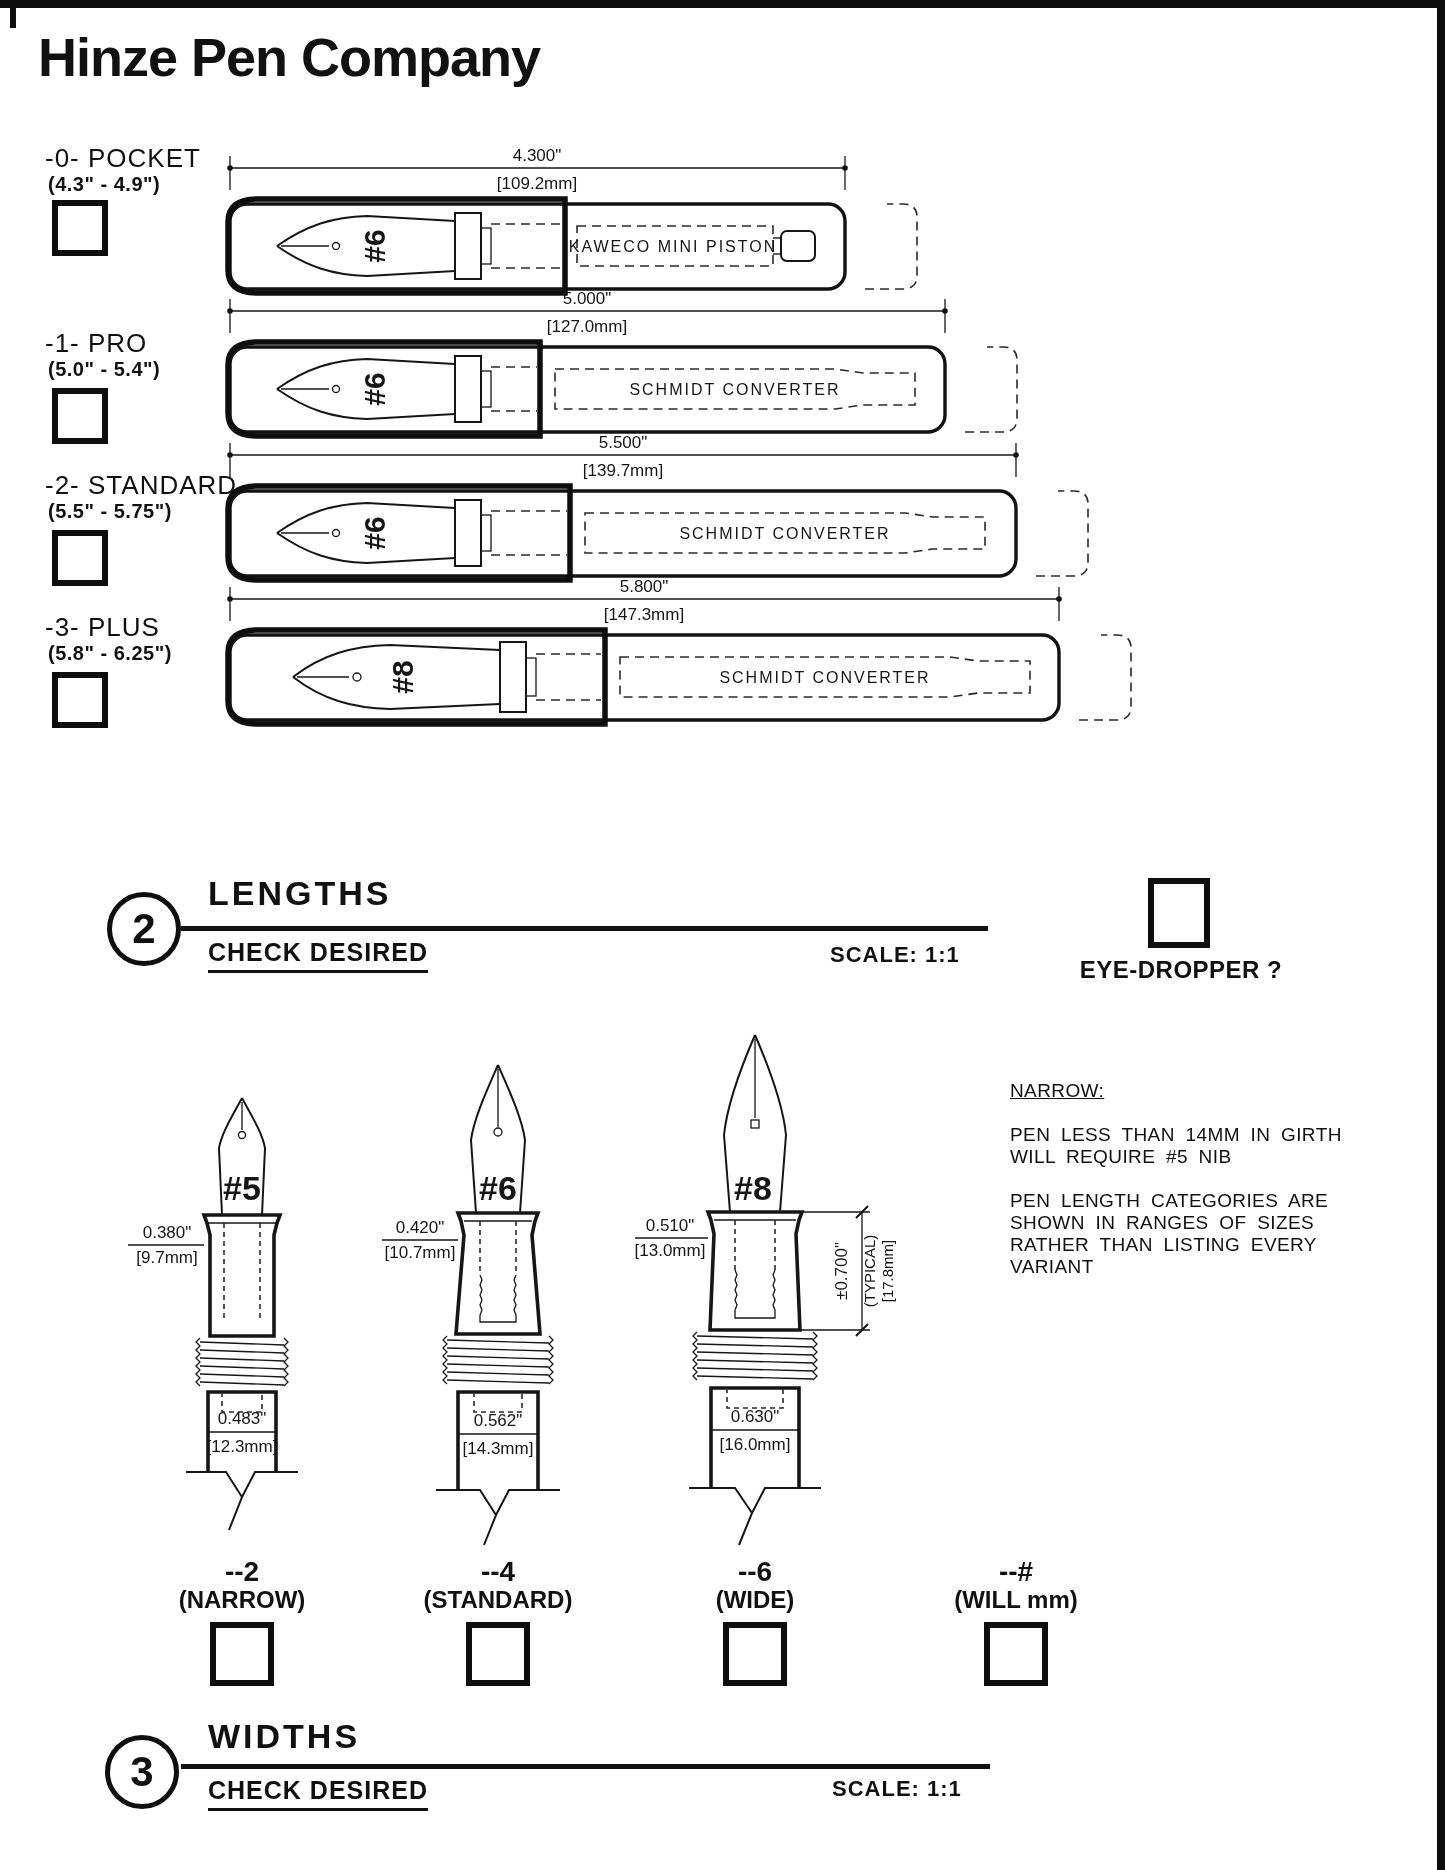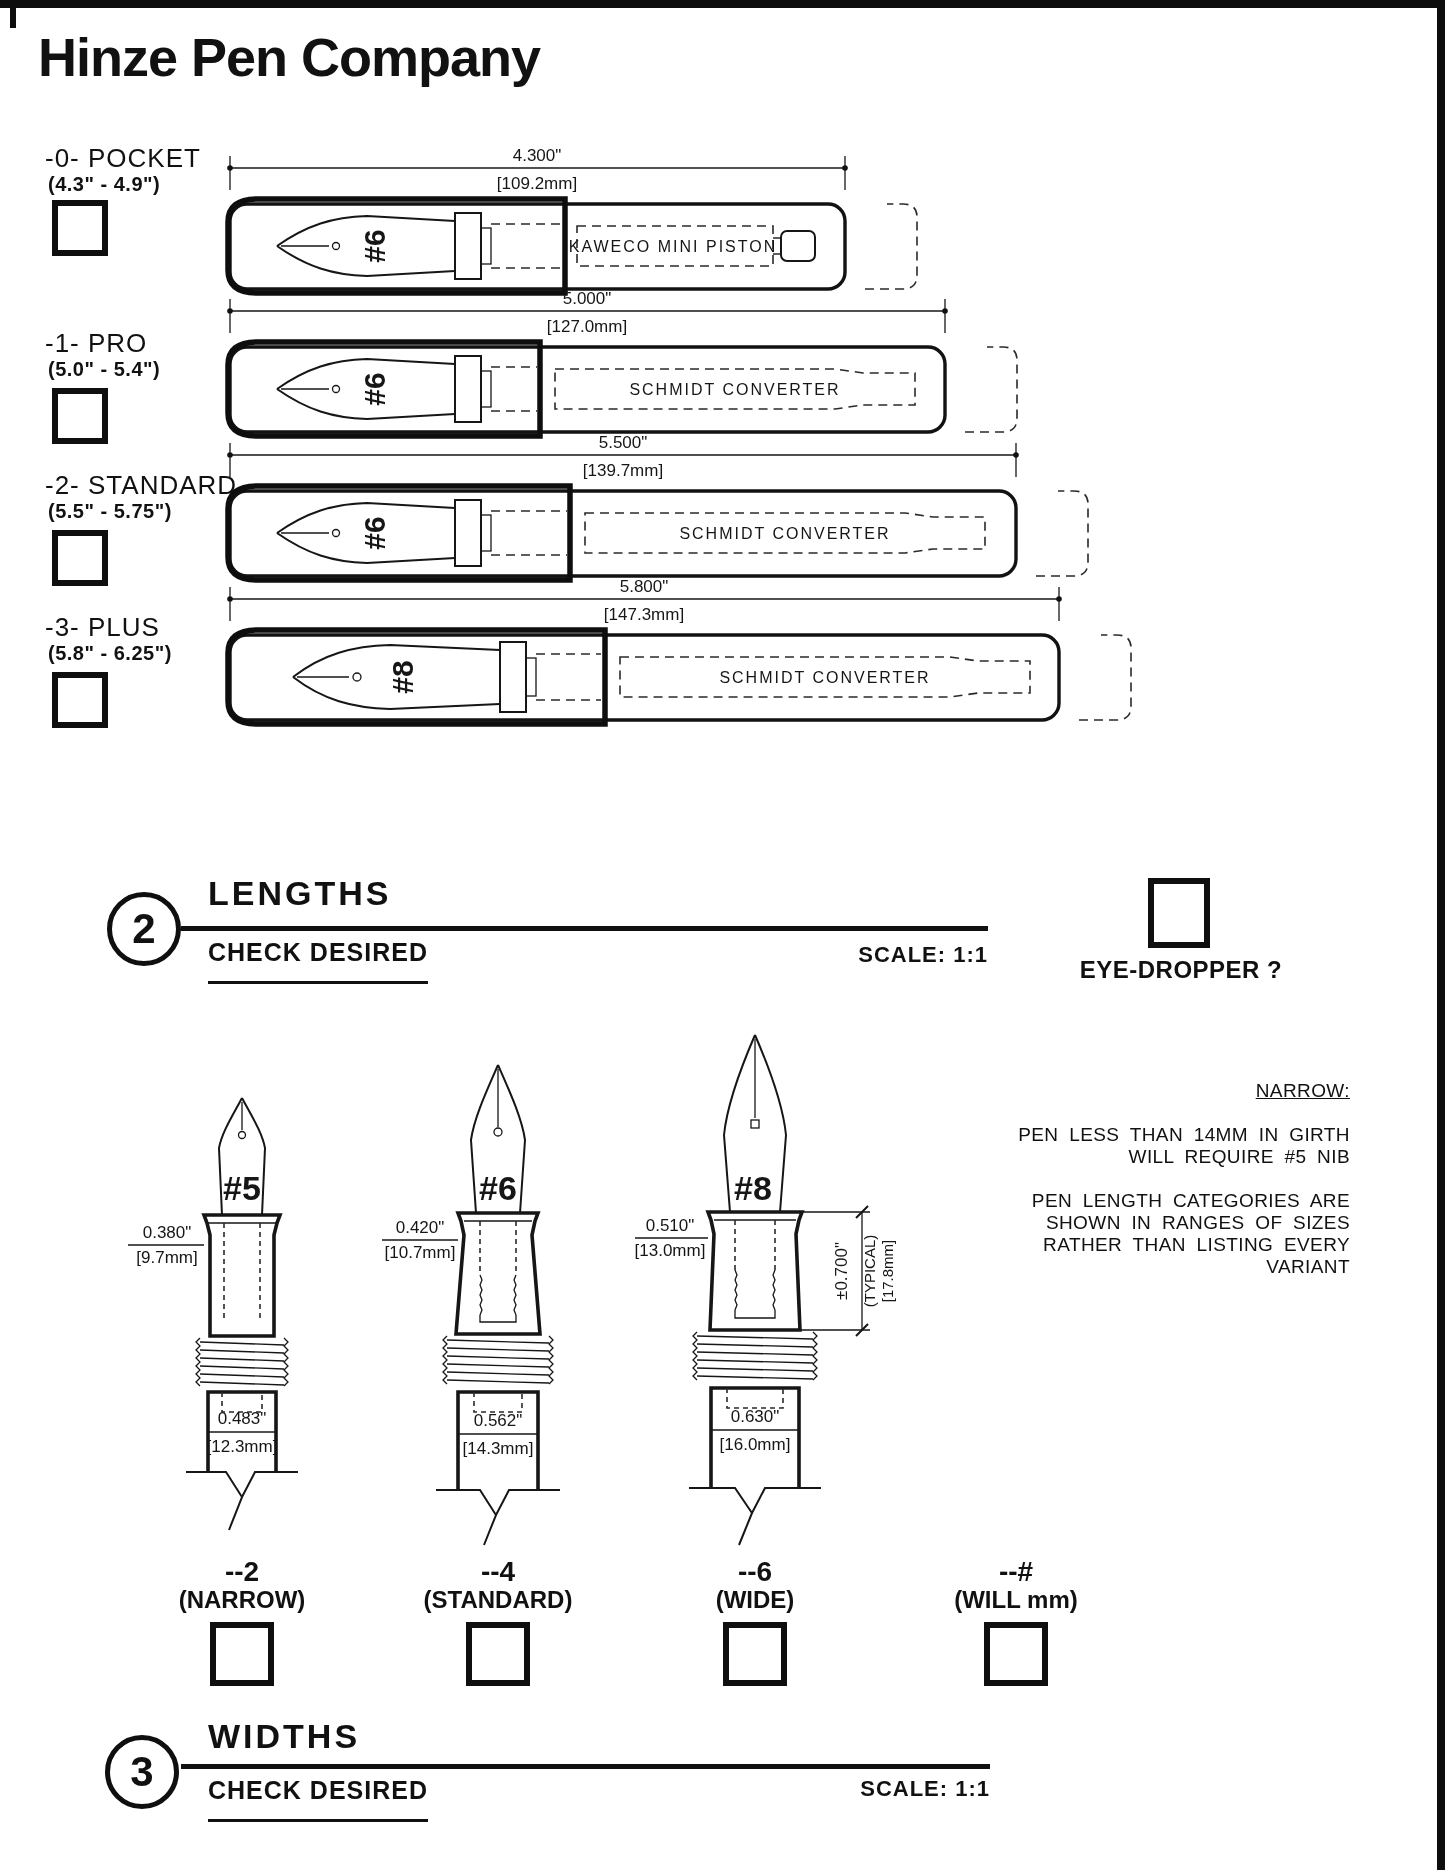--- a/index.html
+++ b/index.html
@@ -5,7 +5,7 @@
   html,body{margin:0;padding:0;background:#e8e8e8;}
   #page{position:relative;width:1445px;height:1870px;background:#ffffff;overflow:hidden;
         font-family:"Liberation Sans",sans-serif;color:#111;}
-  .abs{position:absolute;text-align:right;}
+  .abs{position:absolute;}
   
   .frame-top{left:0;top:0;width:1445px;height:8px;background:#0d0d0d;}
   .frame-right{left:1437px;top:0;width:8px;height:1870px;background:#0d0d0d;}

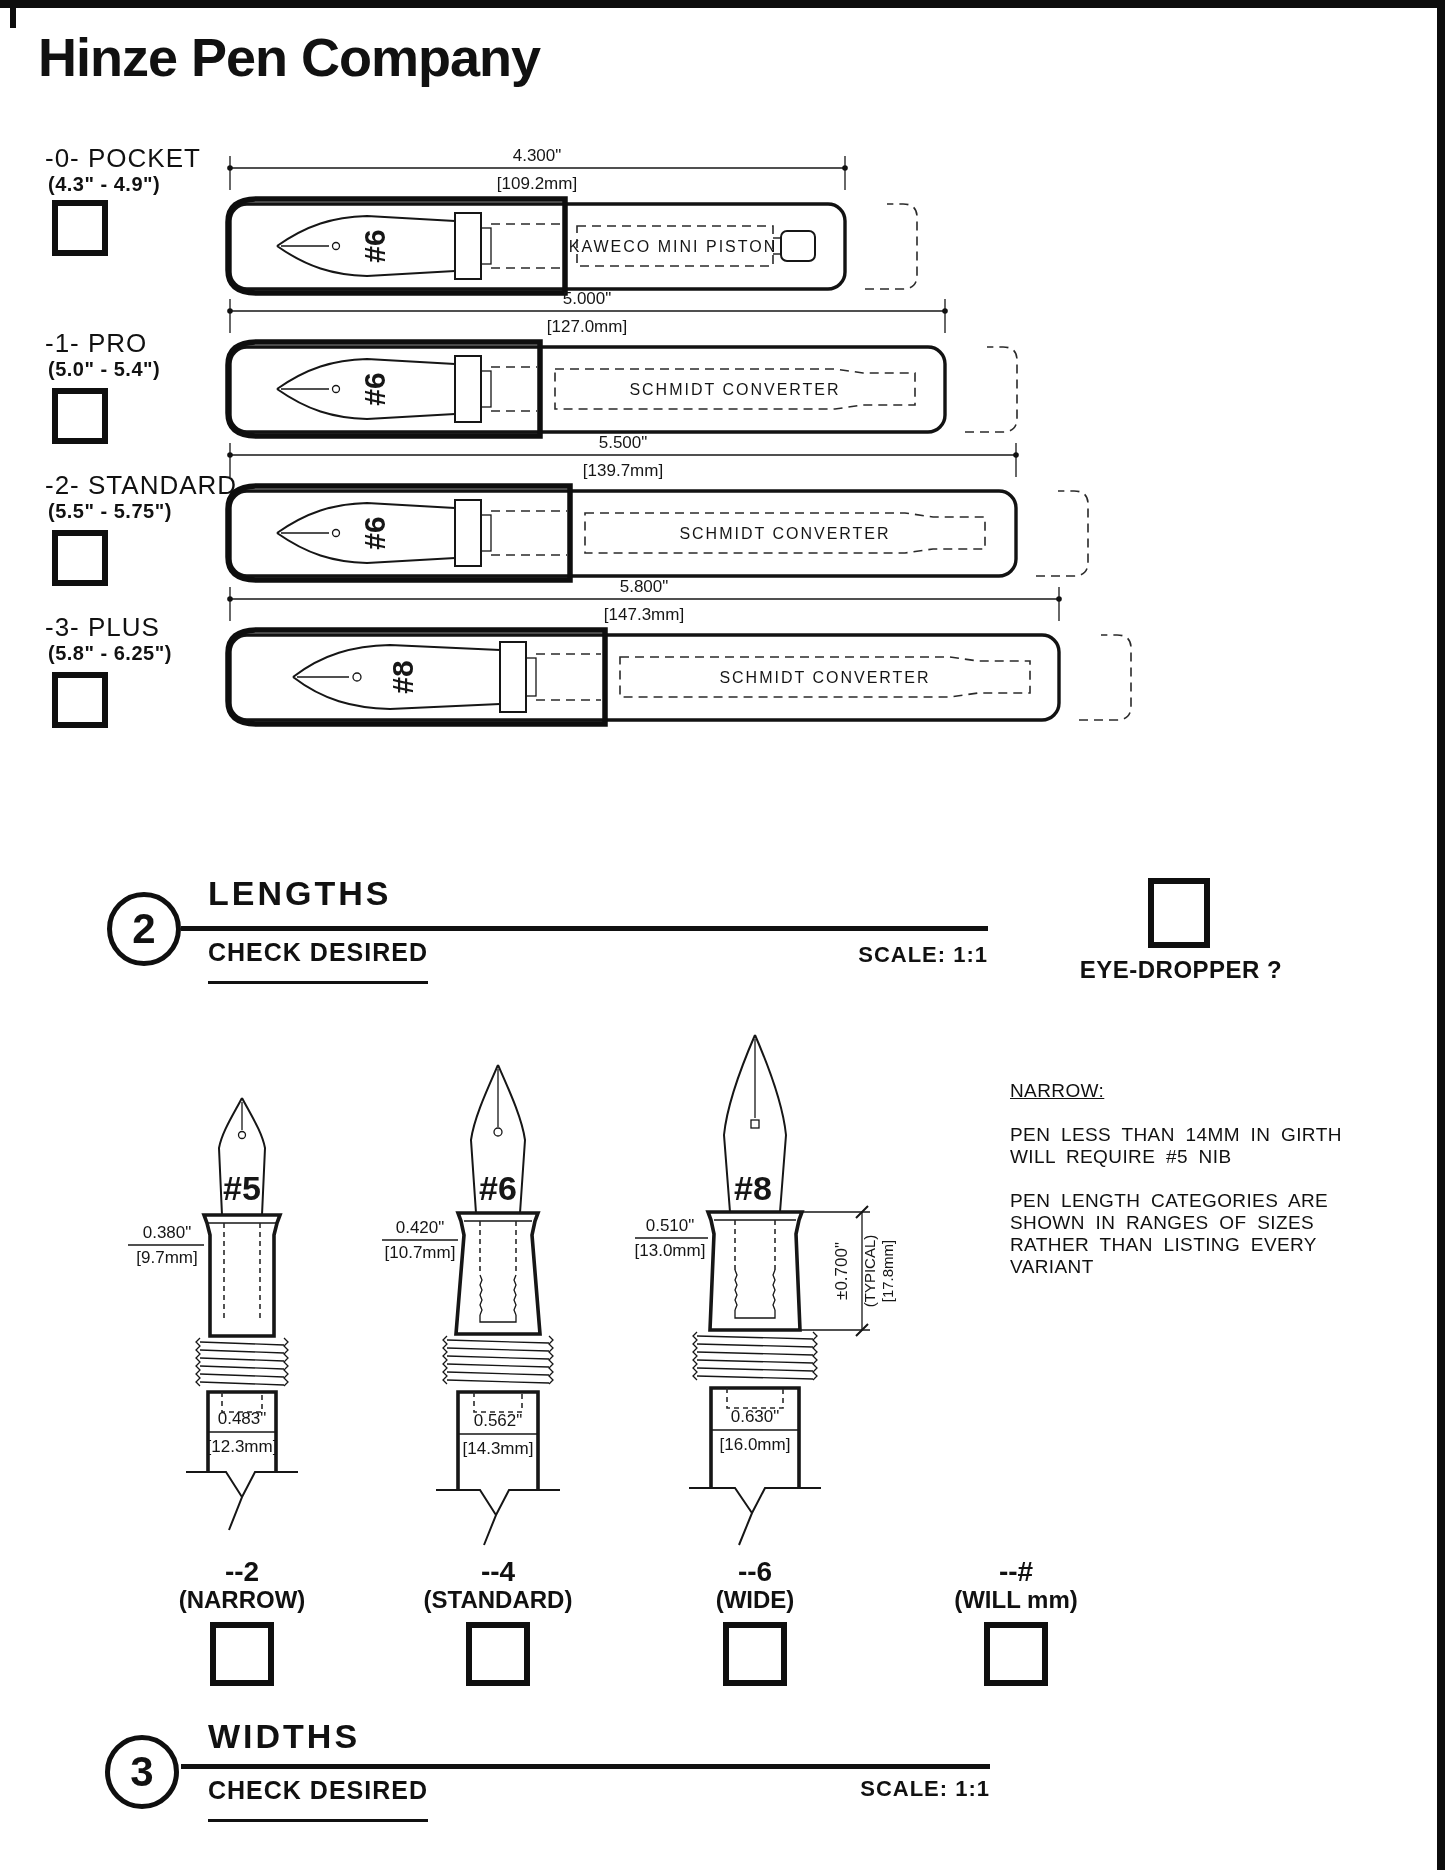--- a/index.html
+++ b/index.html
@@ -24,7 +24,7 @@
   .sec-title{font-size:34px;font-weight:bold;letter-spacing:3px;}
   .sec-line{height:5px;background:#111;}
   .sec-sub{font-size:25px;font-weight:bold;letter-spacing:1px;border-bottom:3px solid #111;
-           padding-bottom:14px;}
+           padding-bottom:3px;}
   .sec-scale{font-size:22px;font-weight:bold;letter-spacing:1px;text-align:right;width:158px;}
   
   .eyed-label{font-size:24px;font-weight:bold;letter-spacing:0.5px;text-align:center;width:206px;}

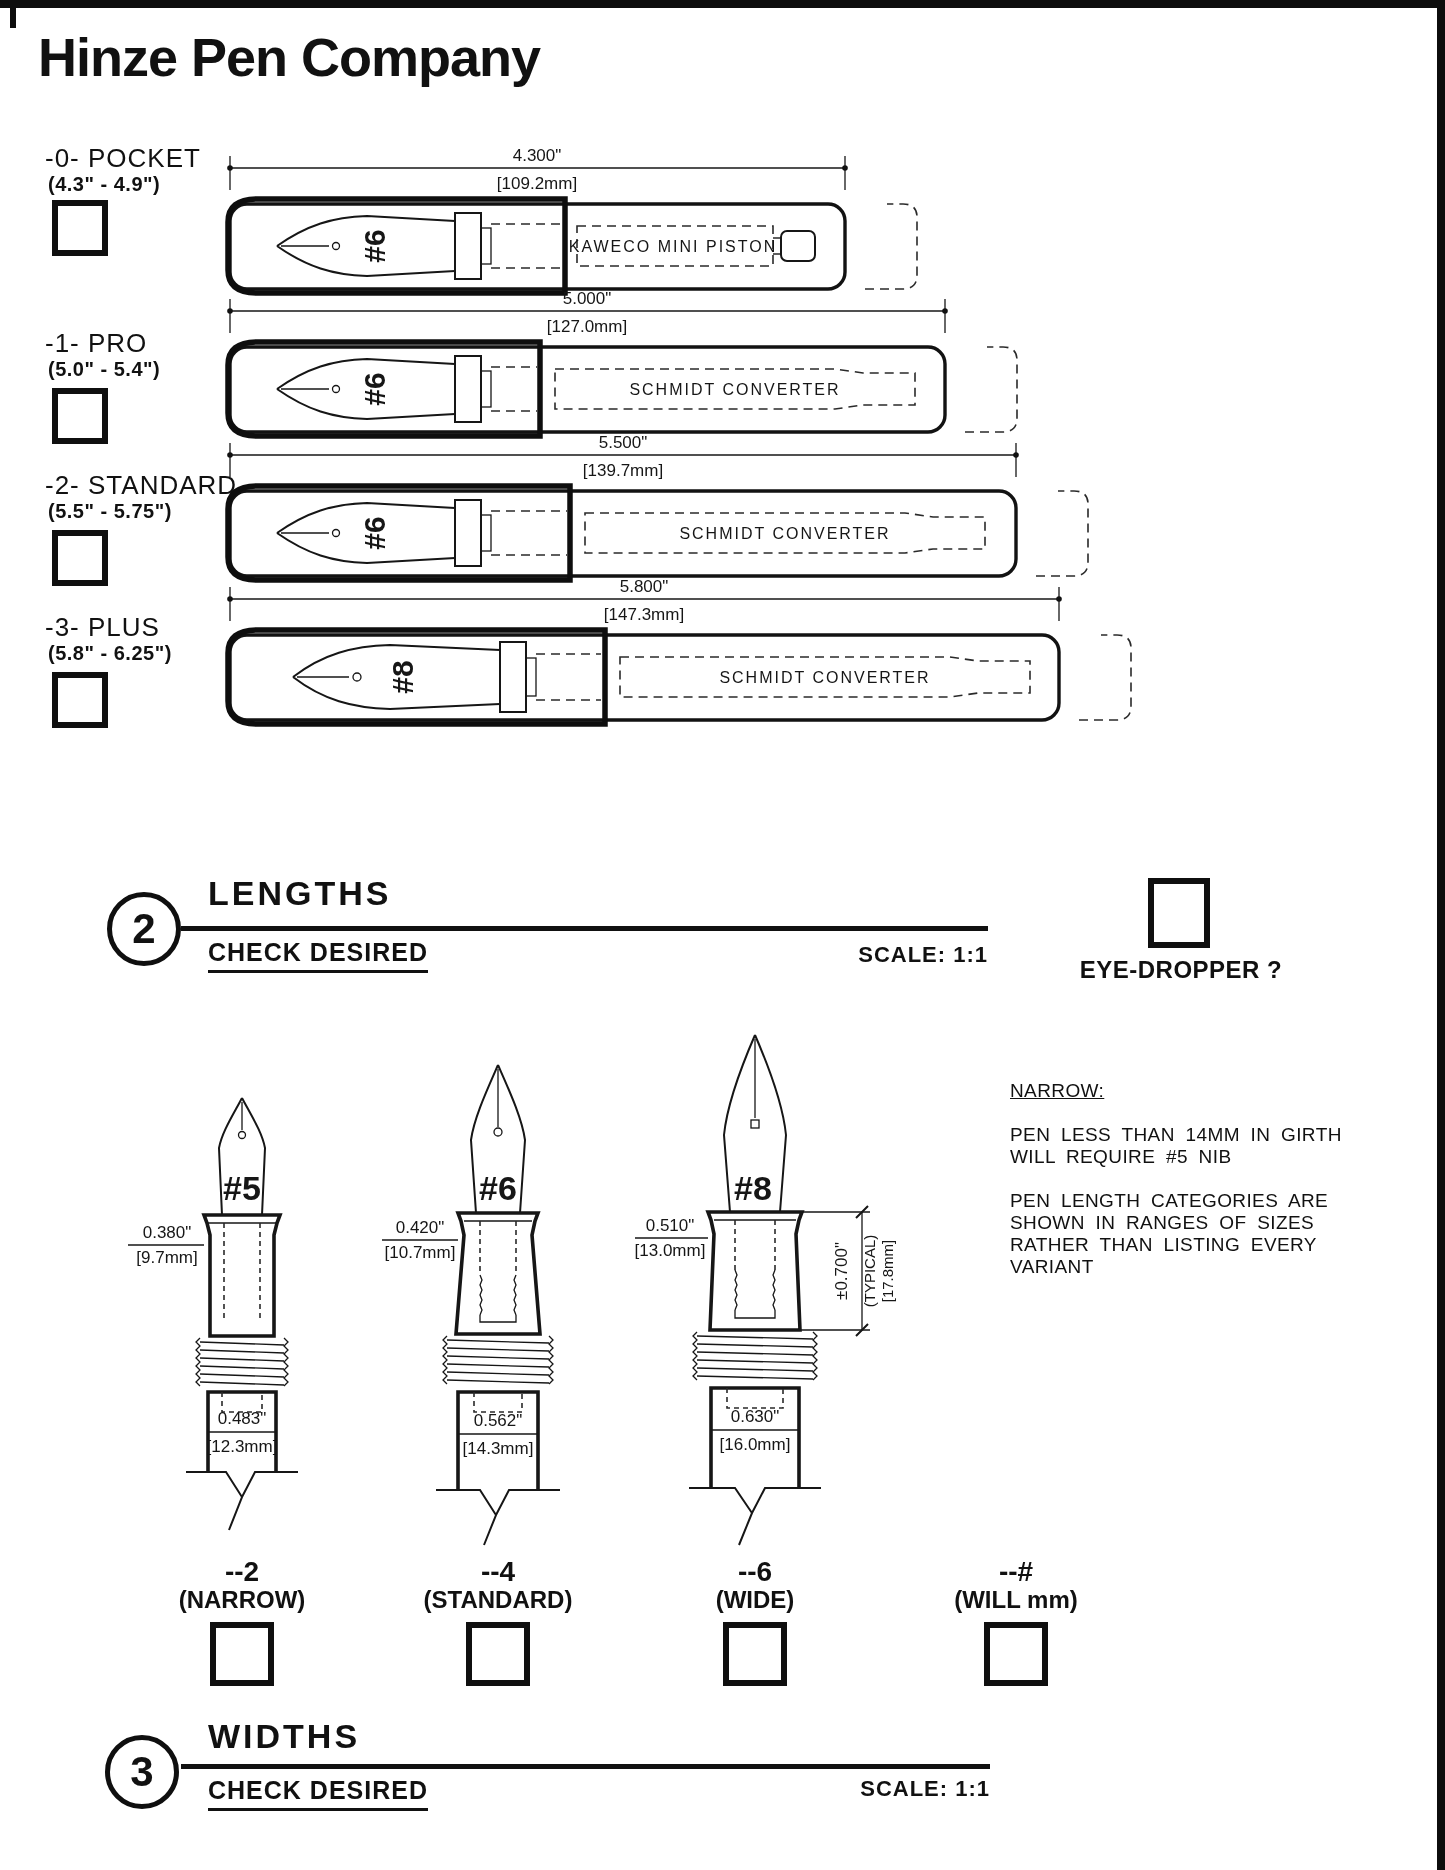--- a/index.html
+++ b/index.html
@@ -25,7 +25,7 @@
   .sec-line{height:5px;background:#111;}
   .sec-sub{font-size:25px;font-weight:bold;letter-spacing:1px;border-bottom:3px solid #111;
            padding-bottom:3px;}
-  .sec-scale{font-size:22px;font-weight:bold;letter-spacing:1px;text-align:right;width:158px;}
+  .sec-scale{font-size:22px;font-weight:bold;letter-spacing:1px;width:158px;}
   
   .eyed-label{font-size:24px;font-weight:bold;letter-spacing:0.5px;text-align:center;width:206px;}
   .wcode{font-size:28px;font-weight:bold;text-align:center;width:160px;}

